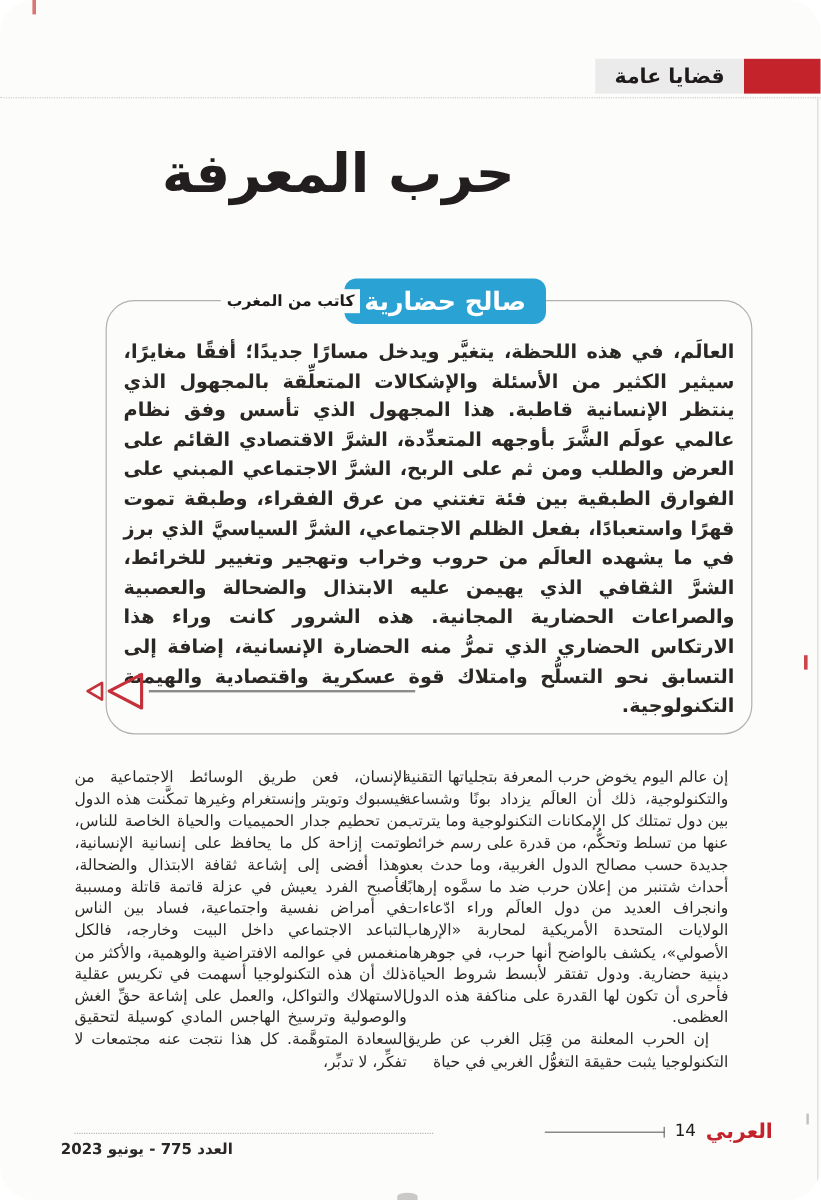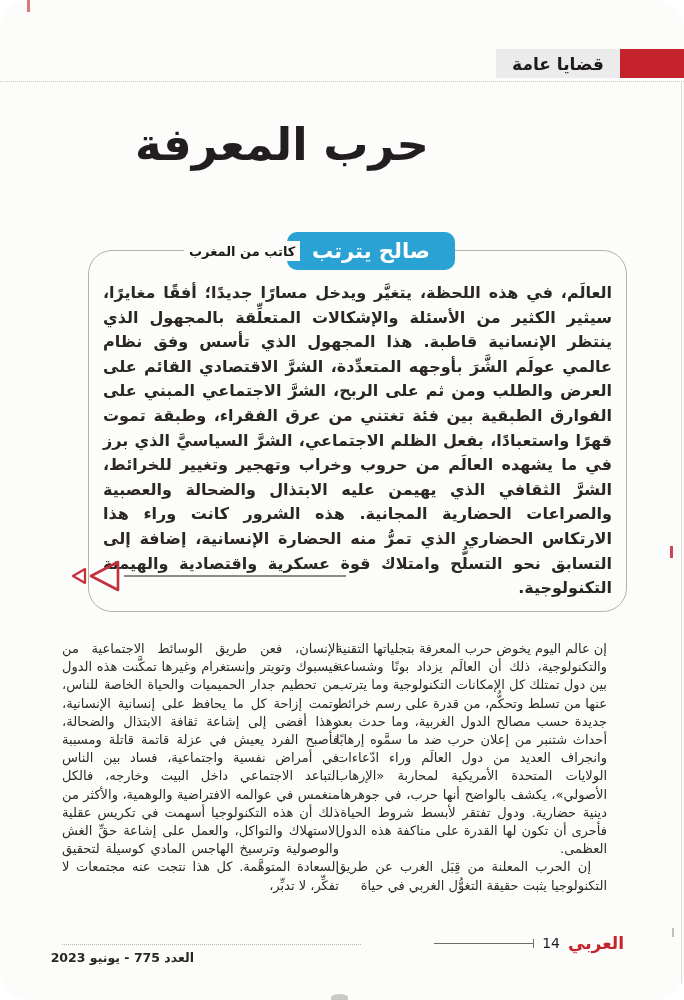--- a/index.html
+++ b/index.html
@@ -122,7 +122,7 @@
     <div class="intro-text" dir="rtl">العالَم، في هذه اللحظة، يتغيَّر ويدخل مسارًا جديدًا؛ أفقًا مغايرًا، سيثير الكثير من الأسئلة والإشكالات المتعلِّقة بالمجهول الذي ينتظر الإنسانية قاطبة. هذا المجهول الذي تأسس وفق نظام عالمي عولَم الشَّرَ بأوجهه المتعدِّدة، الشرَّ الاقتصادي القائم على العرض والطلب ومن ثم على الربح، الشرَّ الاجتماعي المبني على الفوارق الطبقية بين فئة تغتني من عرق الفقراء، وطبقة تموت قهرًا واستعبادًا، بفعل الظلم الاجتماعي، الشرَّ السياسيَّ الذي برز في ما يشهده العالَم من حروب وخراب وتهجير وتغيير للخرائط، الشرَّ الثقافي الذي يهيمن عليه الابتذال والضحالة والعصبية والصراعات الحضارية المجانية. هذه الشرور كانت وراء هذا الارتكاس الحضاري الذي تمرُّ منه الحضارة الإنسانية، إضافة إلى التسابق نحو التسلُّح وامتلاك قوة عسكرية واقتصادية والهيمنة التكنولوجية.</div>
   </div>
   <div class="author-pill">
-    <span>صالح يترتب</span>
+    <span>صالح حضارية</span>
   </div>
   <div class="author-role">كاتب من المغرب</div>
 

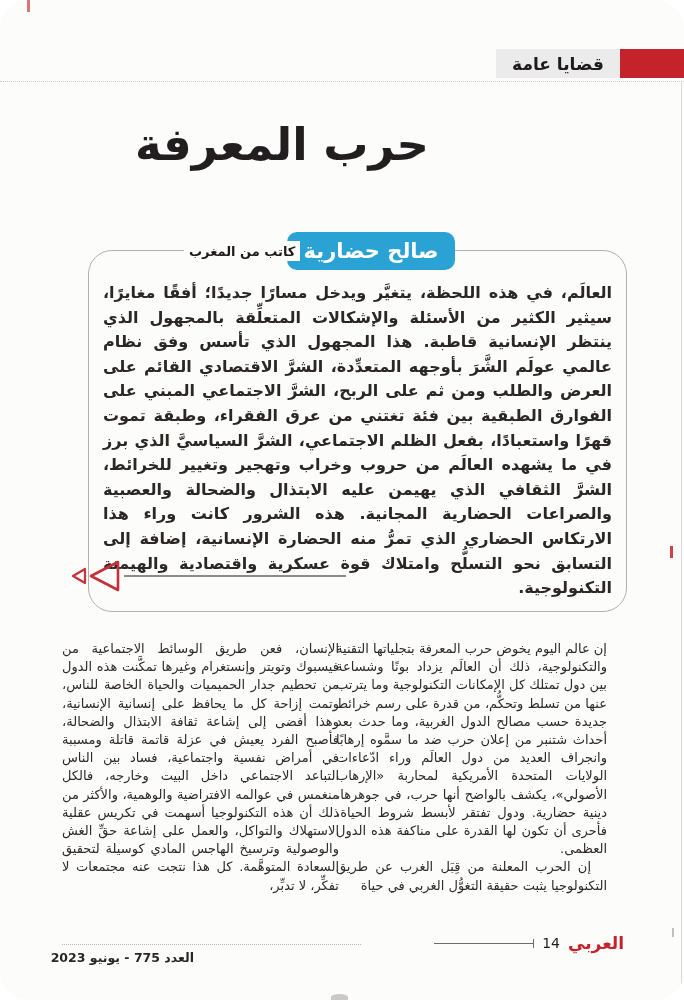--- a/index.html
+++ b/index.html
@@ -79,7 +79,7 @@
     direction:rtl;white-space:nowrap;
   }
   .footer-right{
-    position:absolute;right:60px;top:934px;height:18px;
+    position:absolute;right:40px;top:934px;height:18px;
     display:flex;align-items:center;gap:8px;direction:ltr;text-align:center;
   }
   .footer-line{position:relative;width:100px;height:1px;background:#6f6d6b;}

